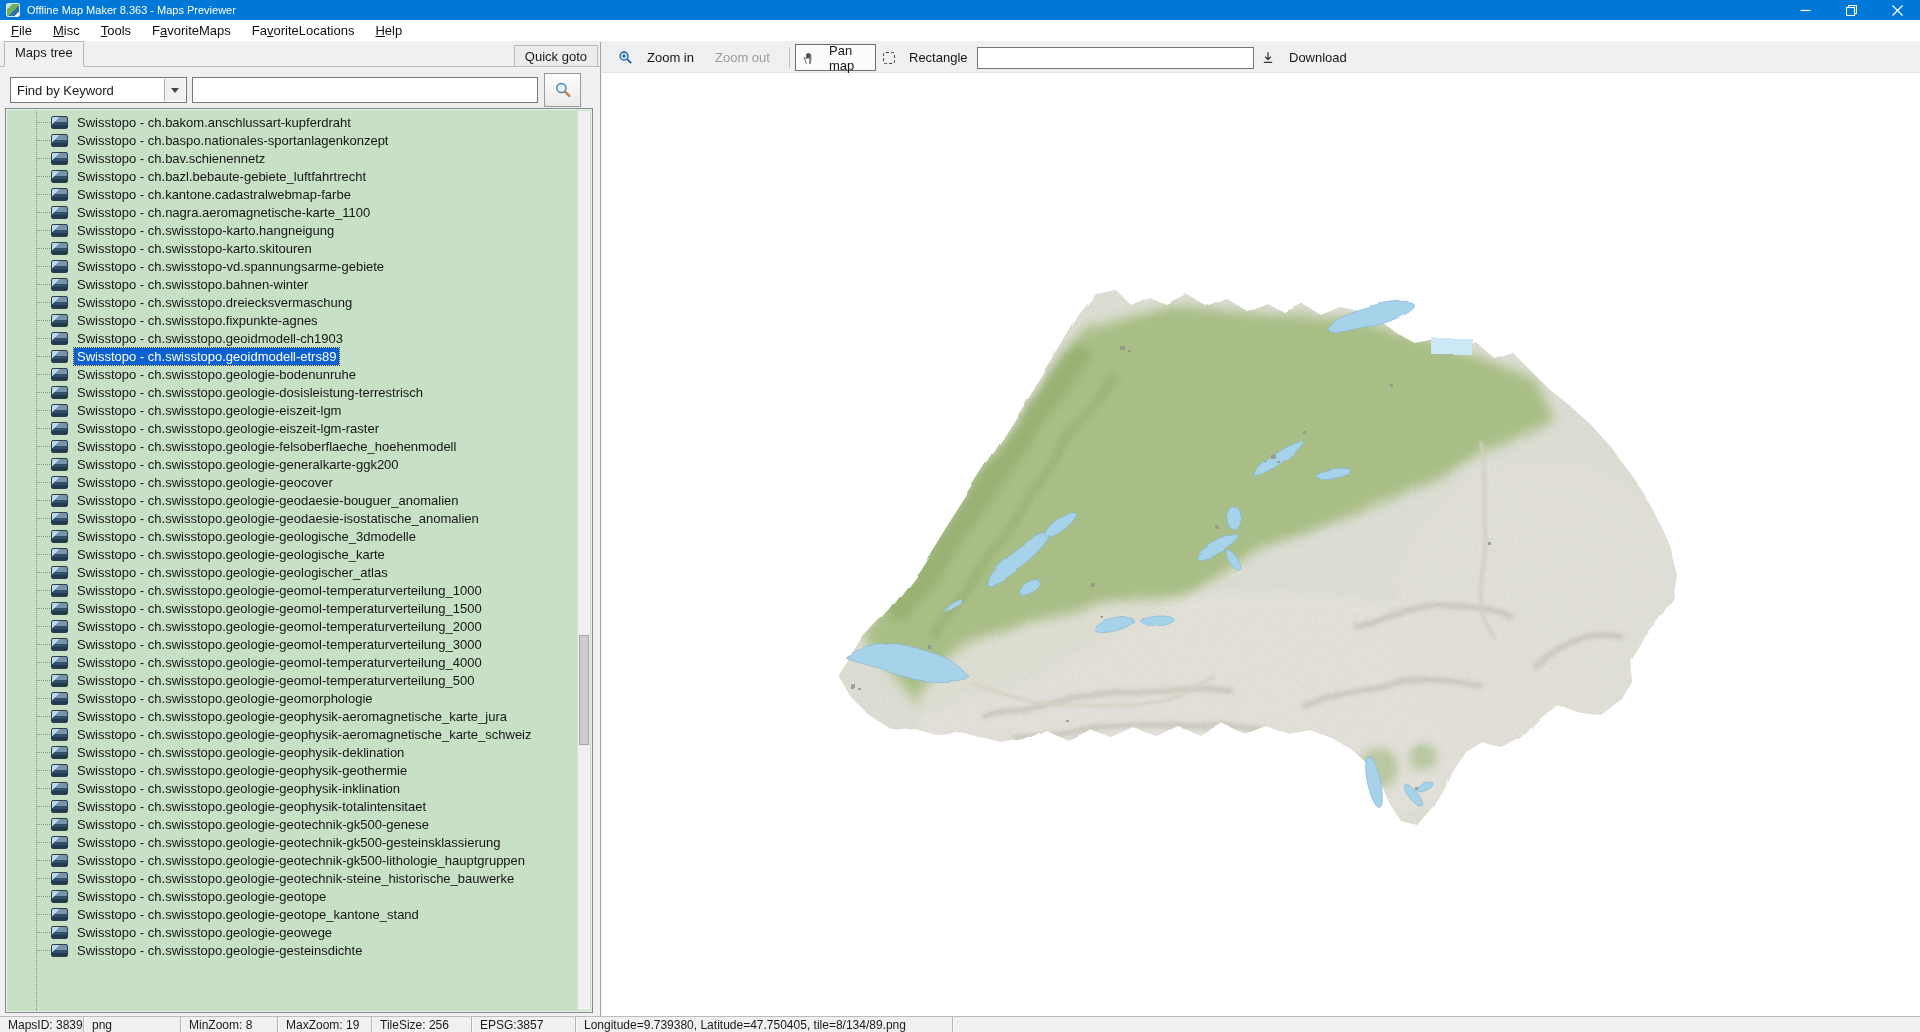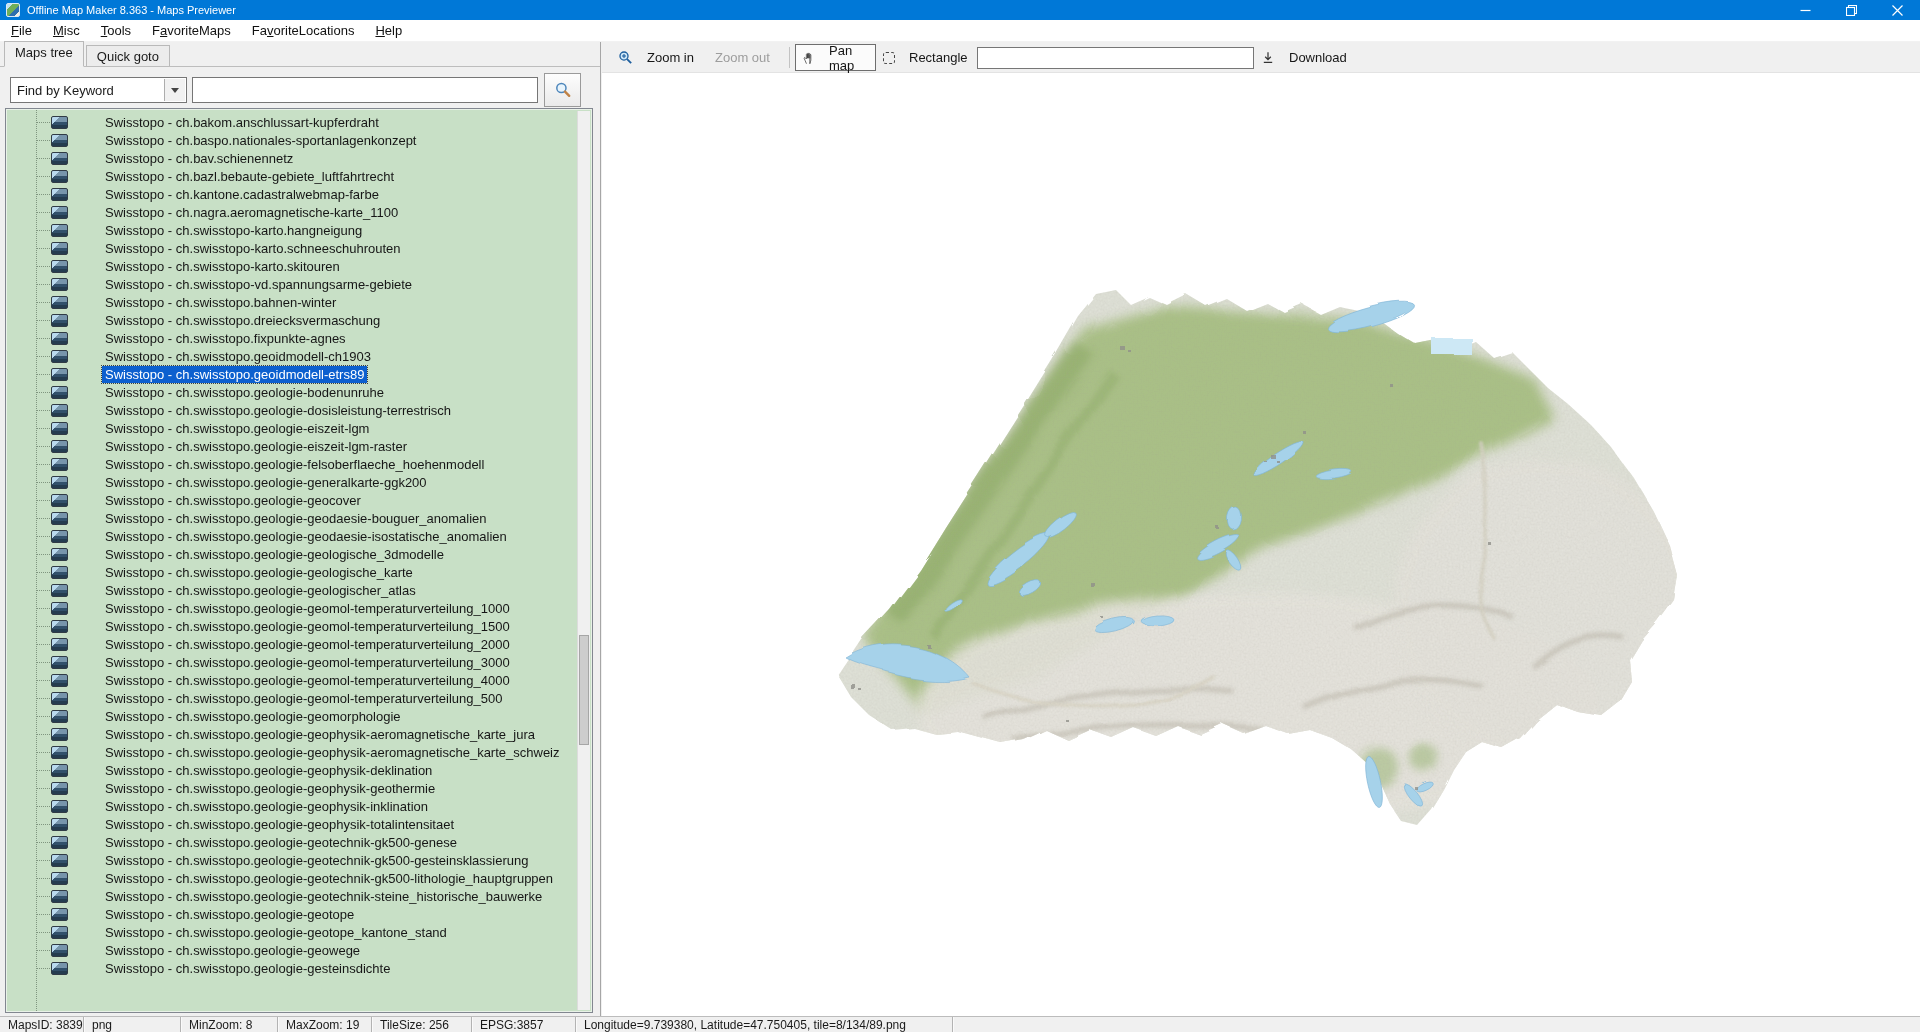--- a/index.html
+++ b/index.html
@@ -24,7 +24,7 @@
 
   
   .left-panel { position:absolute; left:0; top:42px; width:601px; bottom:16px; background:#f0f0f0; border-right:1px solid #a6a6a6; }
-  .tabstrip { position:absolute; left:0; top:0; width:100%; height:25px; border-bottom:1px solid #bdbdbd; display:flex; align-items:flex-end; padding-left:4px; }
+  .tabstrip { position:absolute; left:0; top:0; width:100%; height:25px; border-bottom:1px solid #bdbdbd; display:flex; align-items:flex-end; padding-left:4px;justify-content:space-between; }
   .tab { padding:3px 10px 4px 10px; border:1px solid #b9b9b9; border-bottom:none; background:#f0f0f0; margin-right:2px; position:relative; }
   .tab.active { margin-bottom:-1px; padding-bottom:6px; border-bottom:1px solid #f0f0f0; z-index:2; }
   .tab.inactive { background:#ececec; height:21px; }

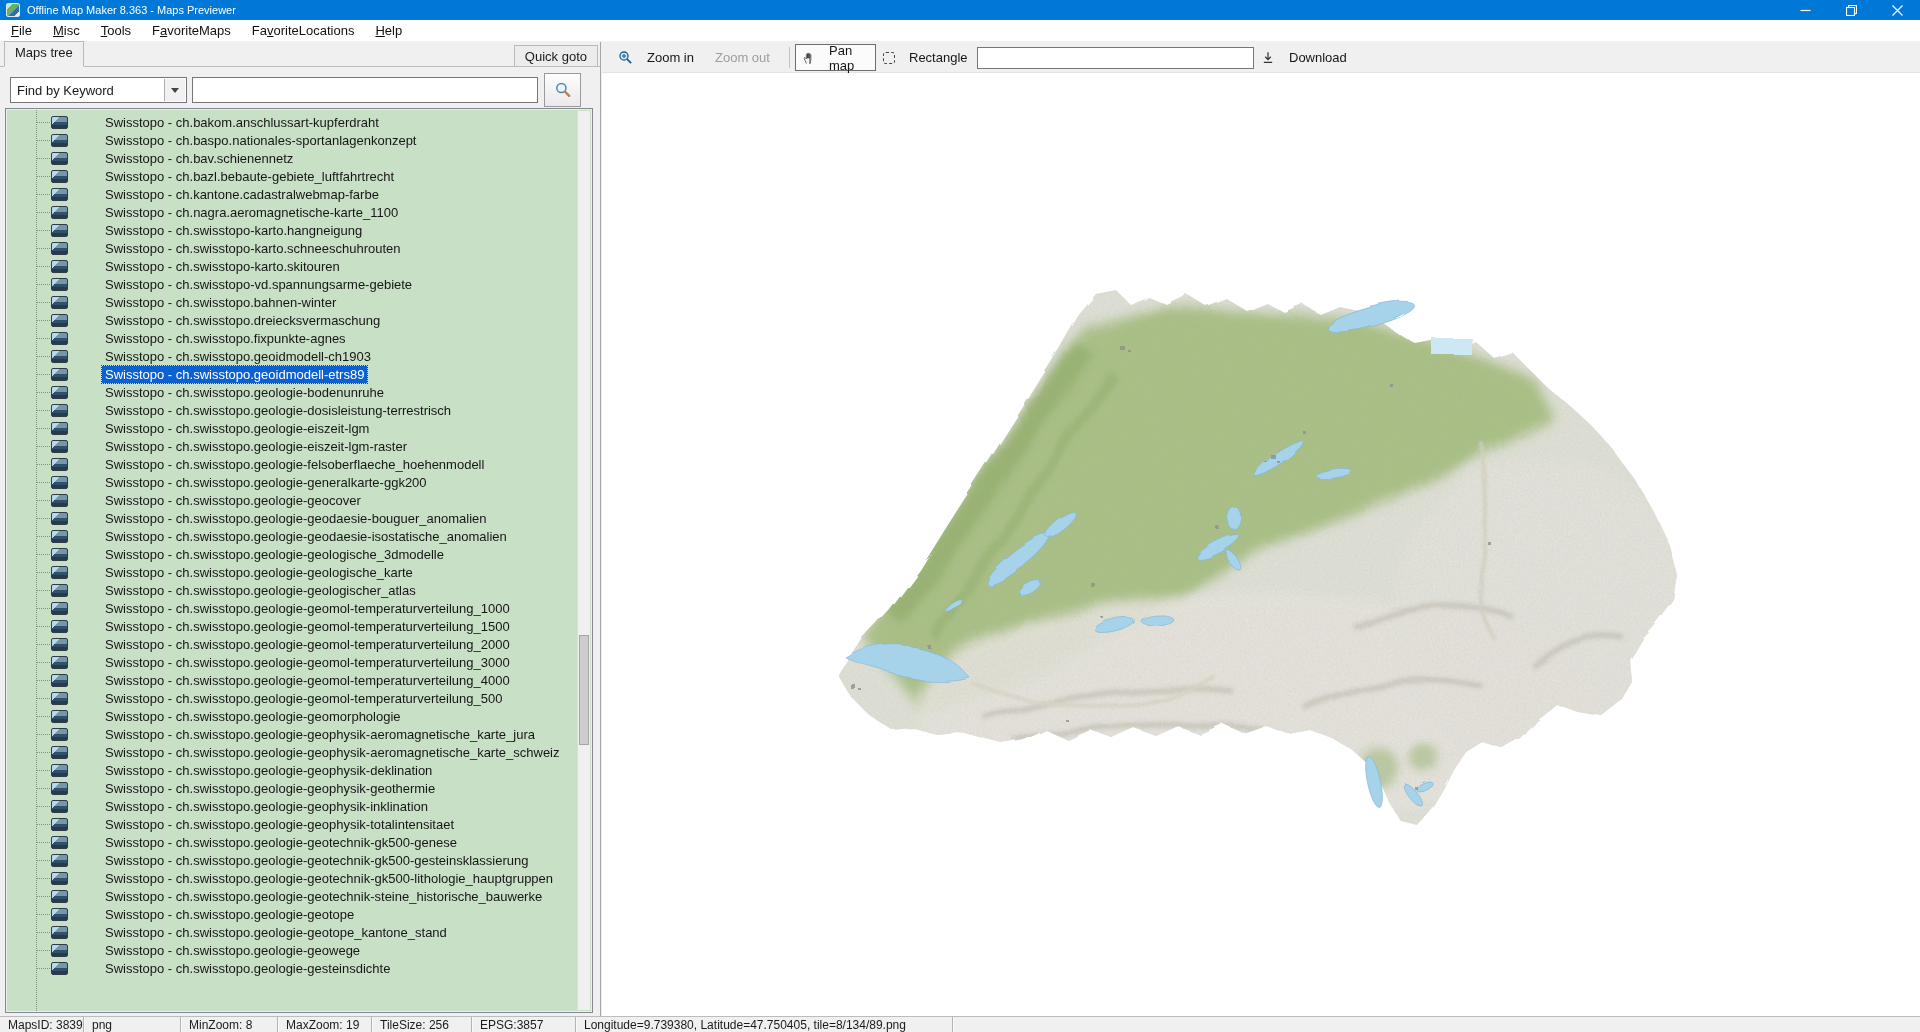--- a/index.html
+++ b/index.html
@@ -40,7 +40,7 @@
   .listbox-inner { position:absolute; inset:1px; overflow:hidden; }
   .listbox-inner::before { content:""; position:absolute; left:29px; top:0; bottom:0; border-left:1px dotted #7f957f; }
   .rows { position:absolute; left:0; top:3px; right:14px; }
-  .row { position:relative; height:18px; display:flex; align-items:center; padding-left:44px; white-space:nowrap;gap:28px; }
+  .row { position:relative; height:18px; display:flex; align-items:center; padding-left:44px; white-space:nowrap; }
   .row::before { content:""; position:absolute; left:29px; top:9px; width:14px; border-top:1px dotted #7f957f; }
   .map-item-icon { flex:0 0 auto; width:17px; height:13px; border:1px solid #303b45; border-radius:2px;
     background:

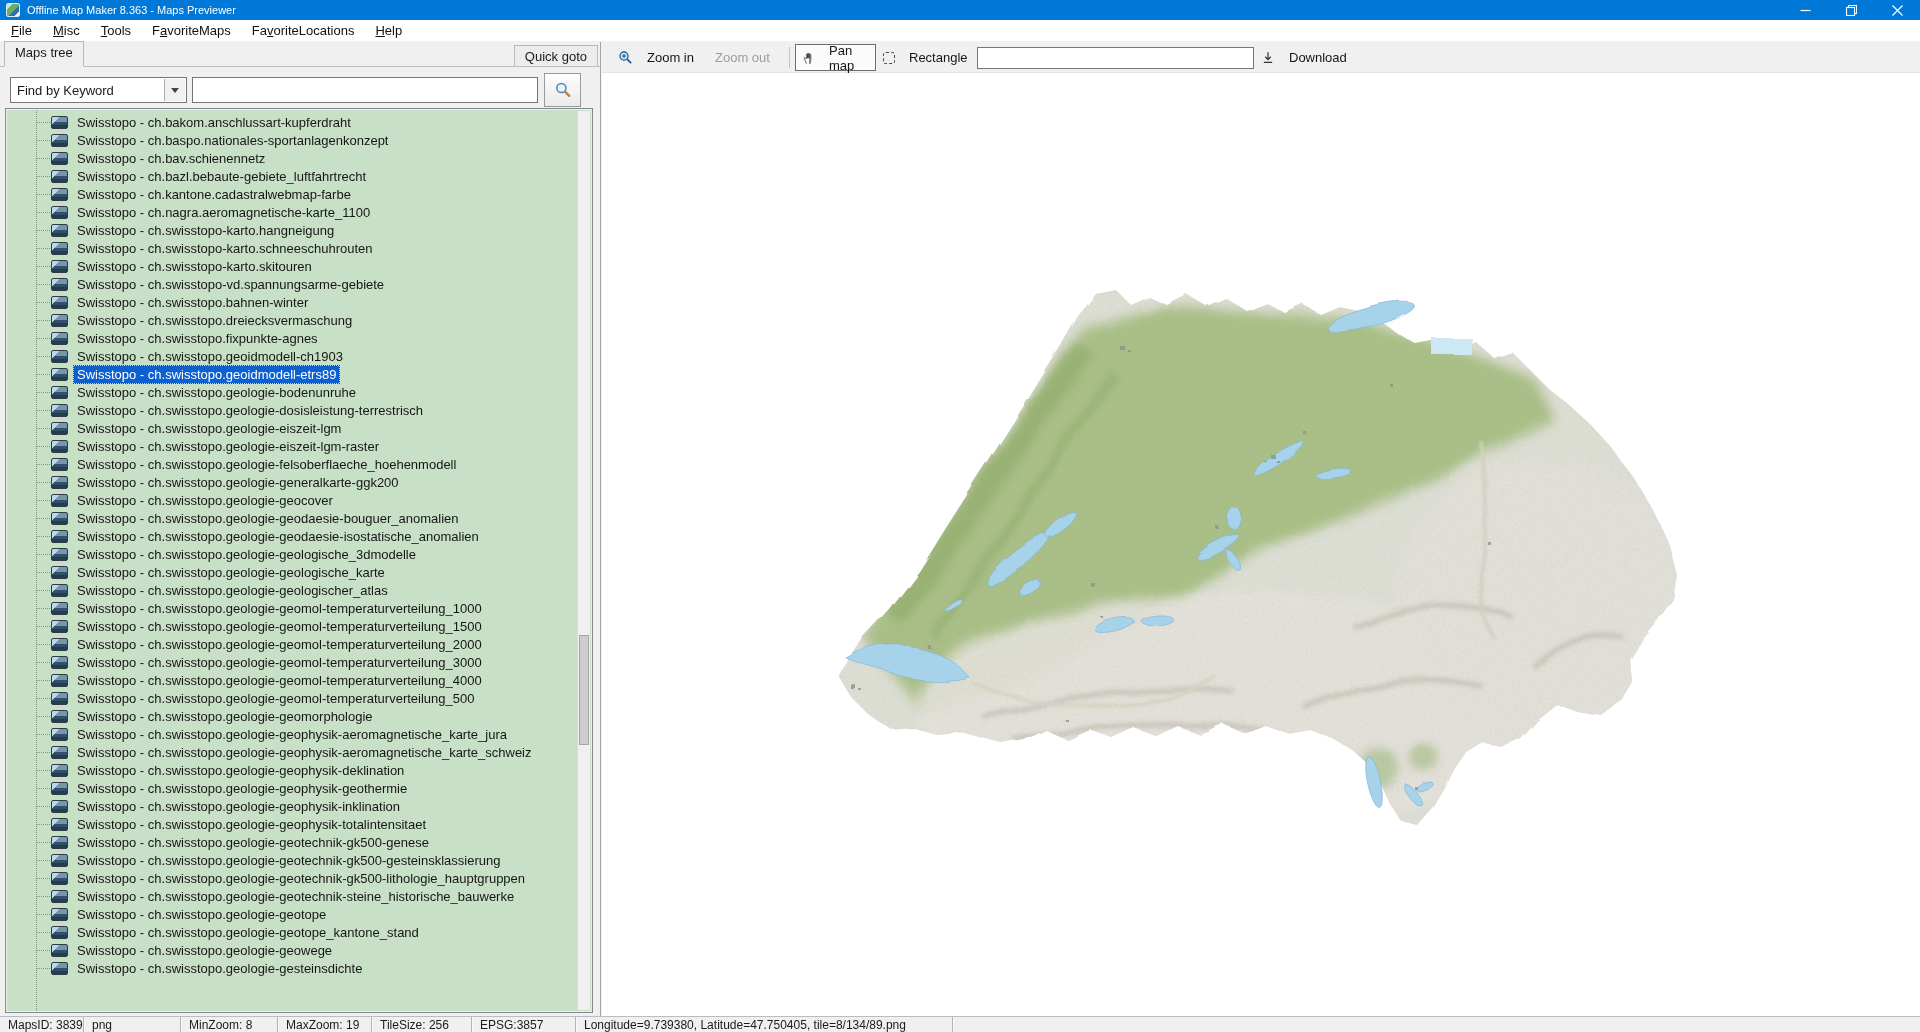--- a/index.html
+++ b/index.html
@@ -166,10 +166,6 @@
             <div class="row">
               <span class="map-item-icon"></span>
               <span class="label">Swisstopo - ch.swisstopo-karto.hangneigung</span>
-            </div>
-            <div class="row">
-              <span class="map-item-icon"></span>
-              <span class="label">Swisstopo - ch.swisstopo-karto.schneeschuhrouten</span>
             </div>
             <div class="row">
               <span class="map-item-icon"></span>

